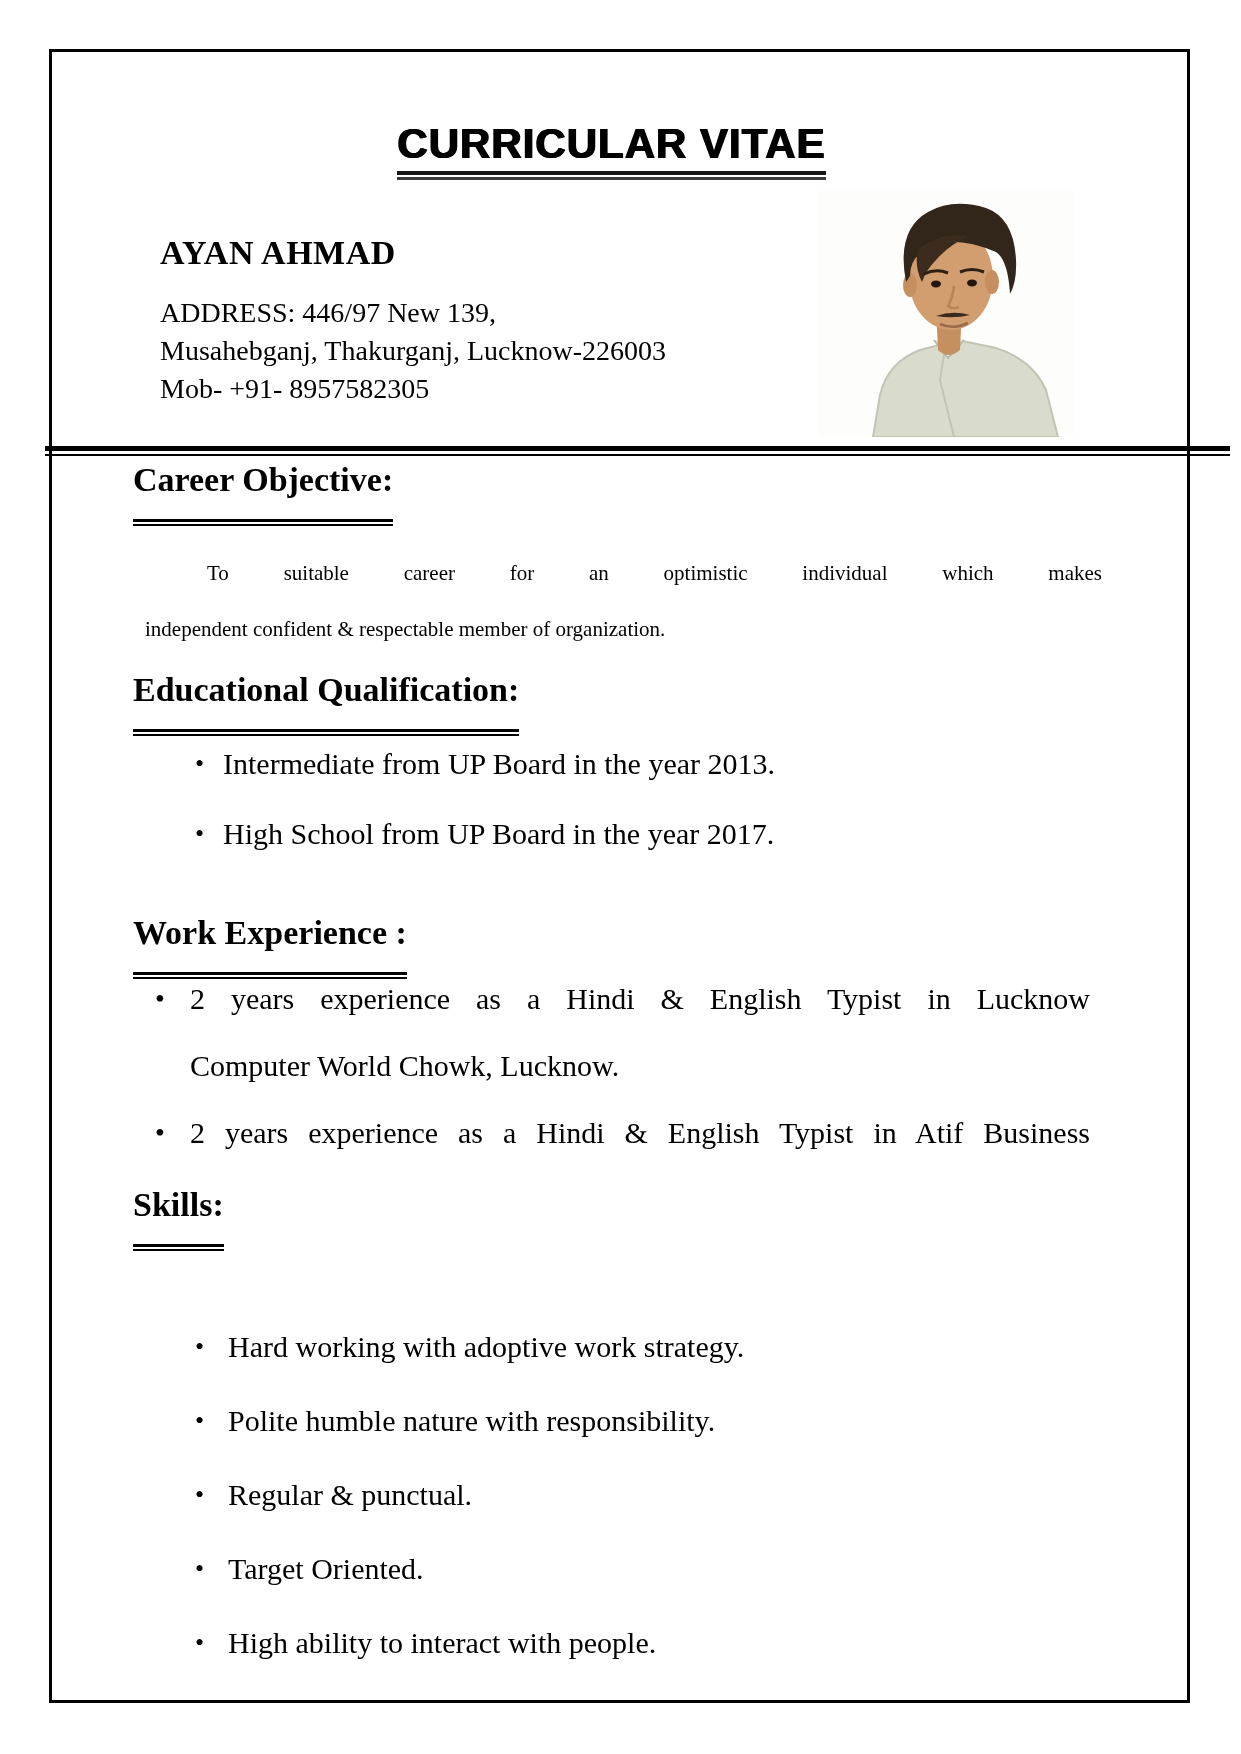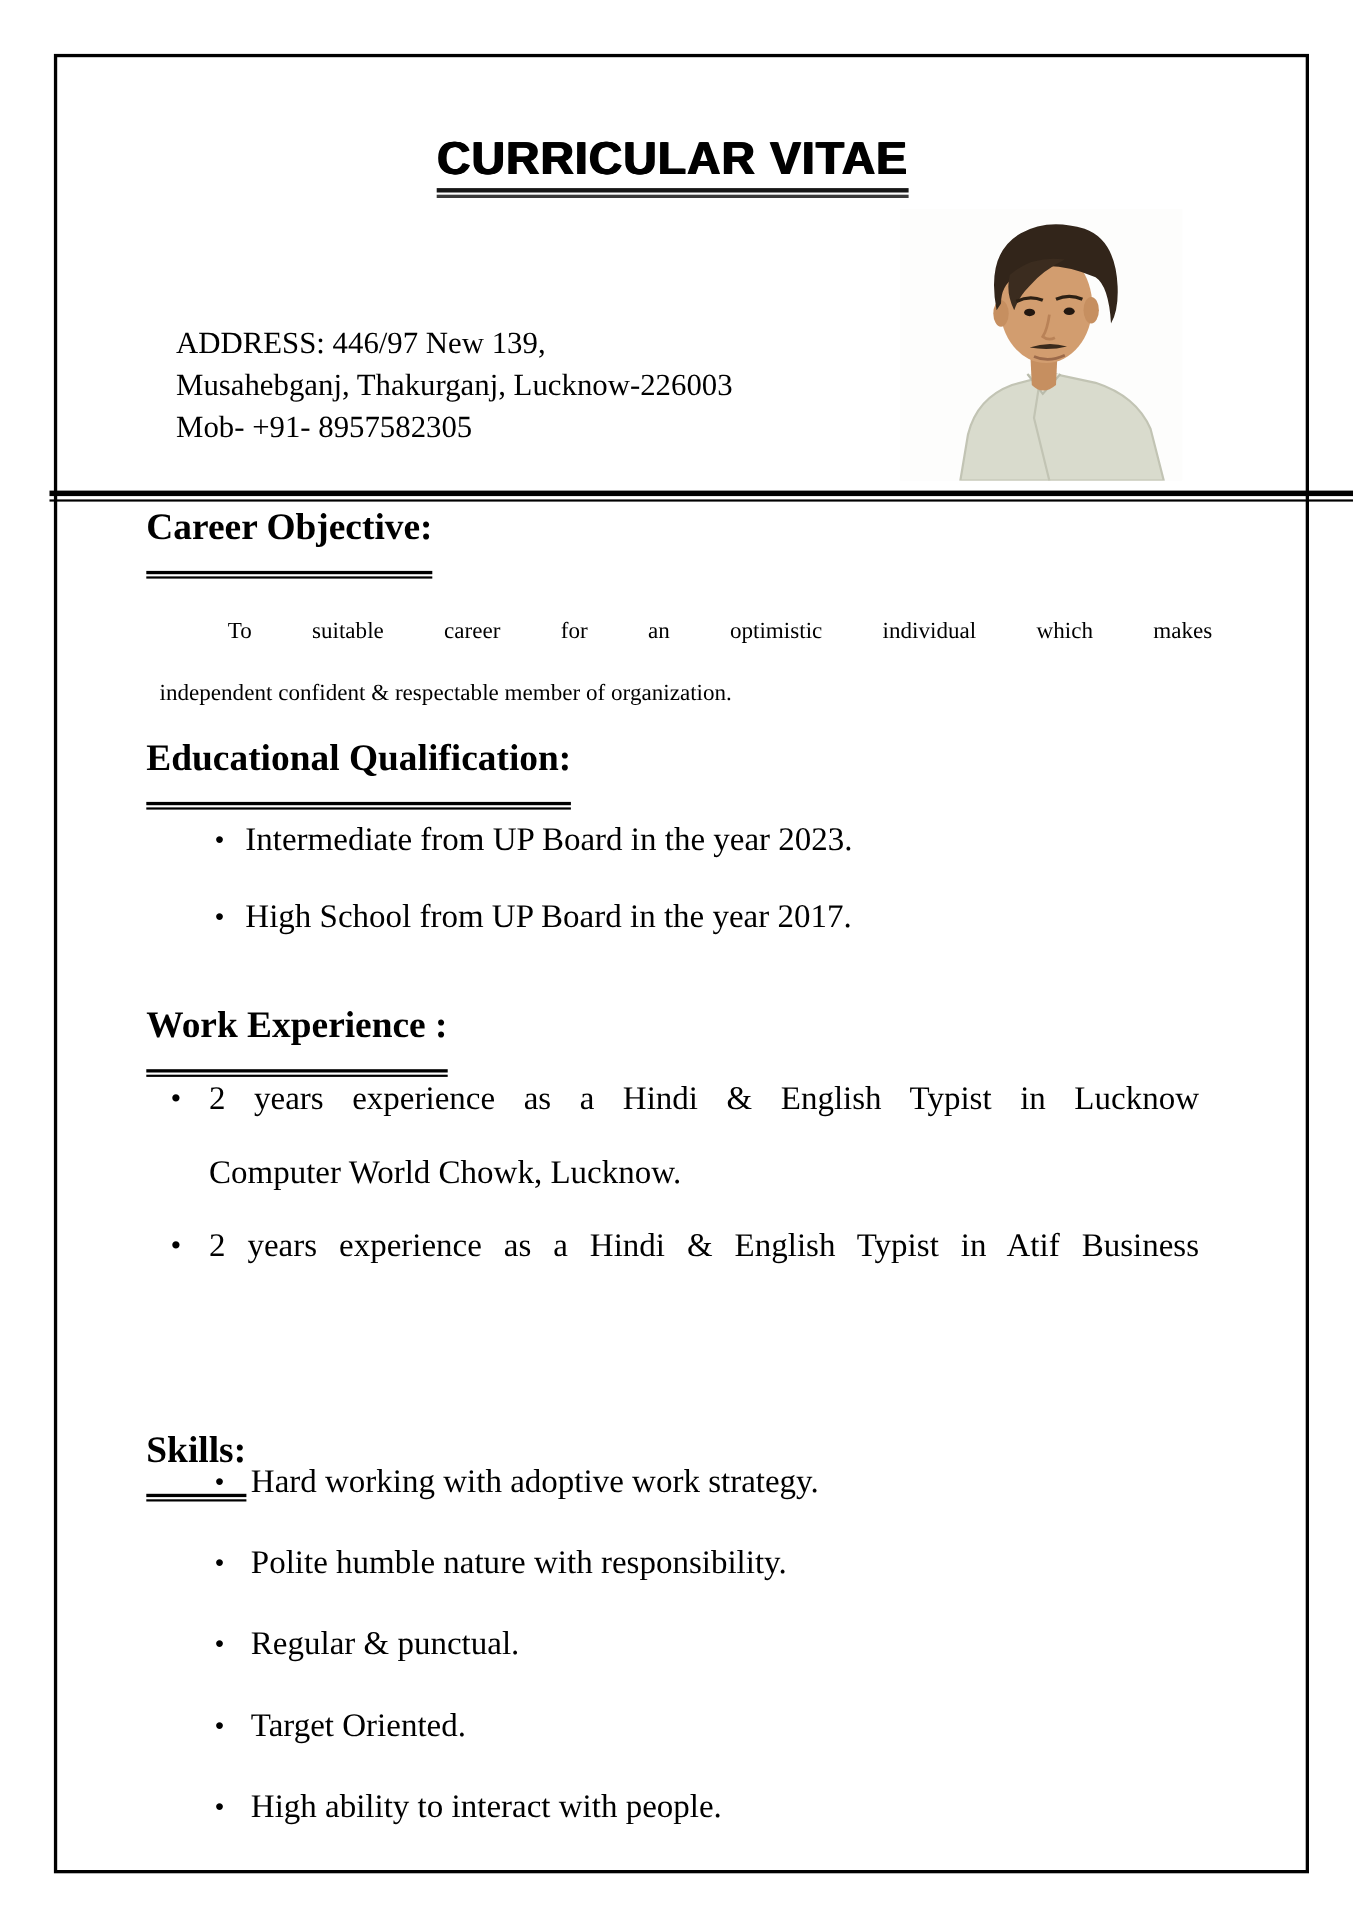--- a/index.html
+++ b/index.html
@@ -106,6 +106,7 @@
     <span class="title-text">CURRICULAR VITAE</span>
   </div>
 
+  <div class="id-name">AYAN AHMAD</div>
   <div class="id-lines">
     <div>ADDRESS: 446/97 New 139,</div>
     <div>Musahebganj, Thakurganj, Lucknow-226003</div>

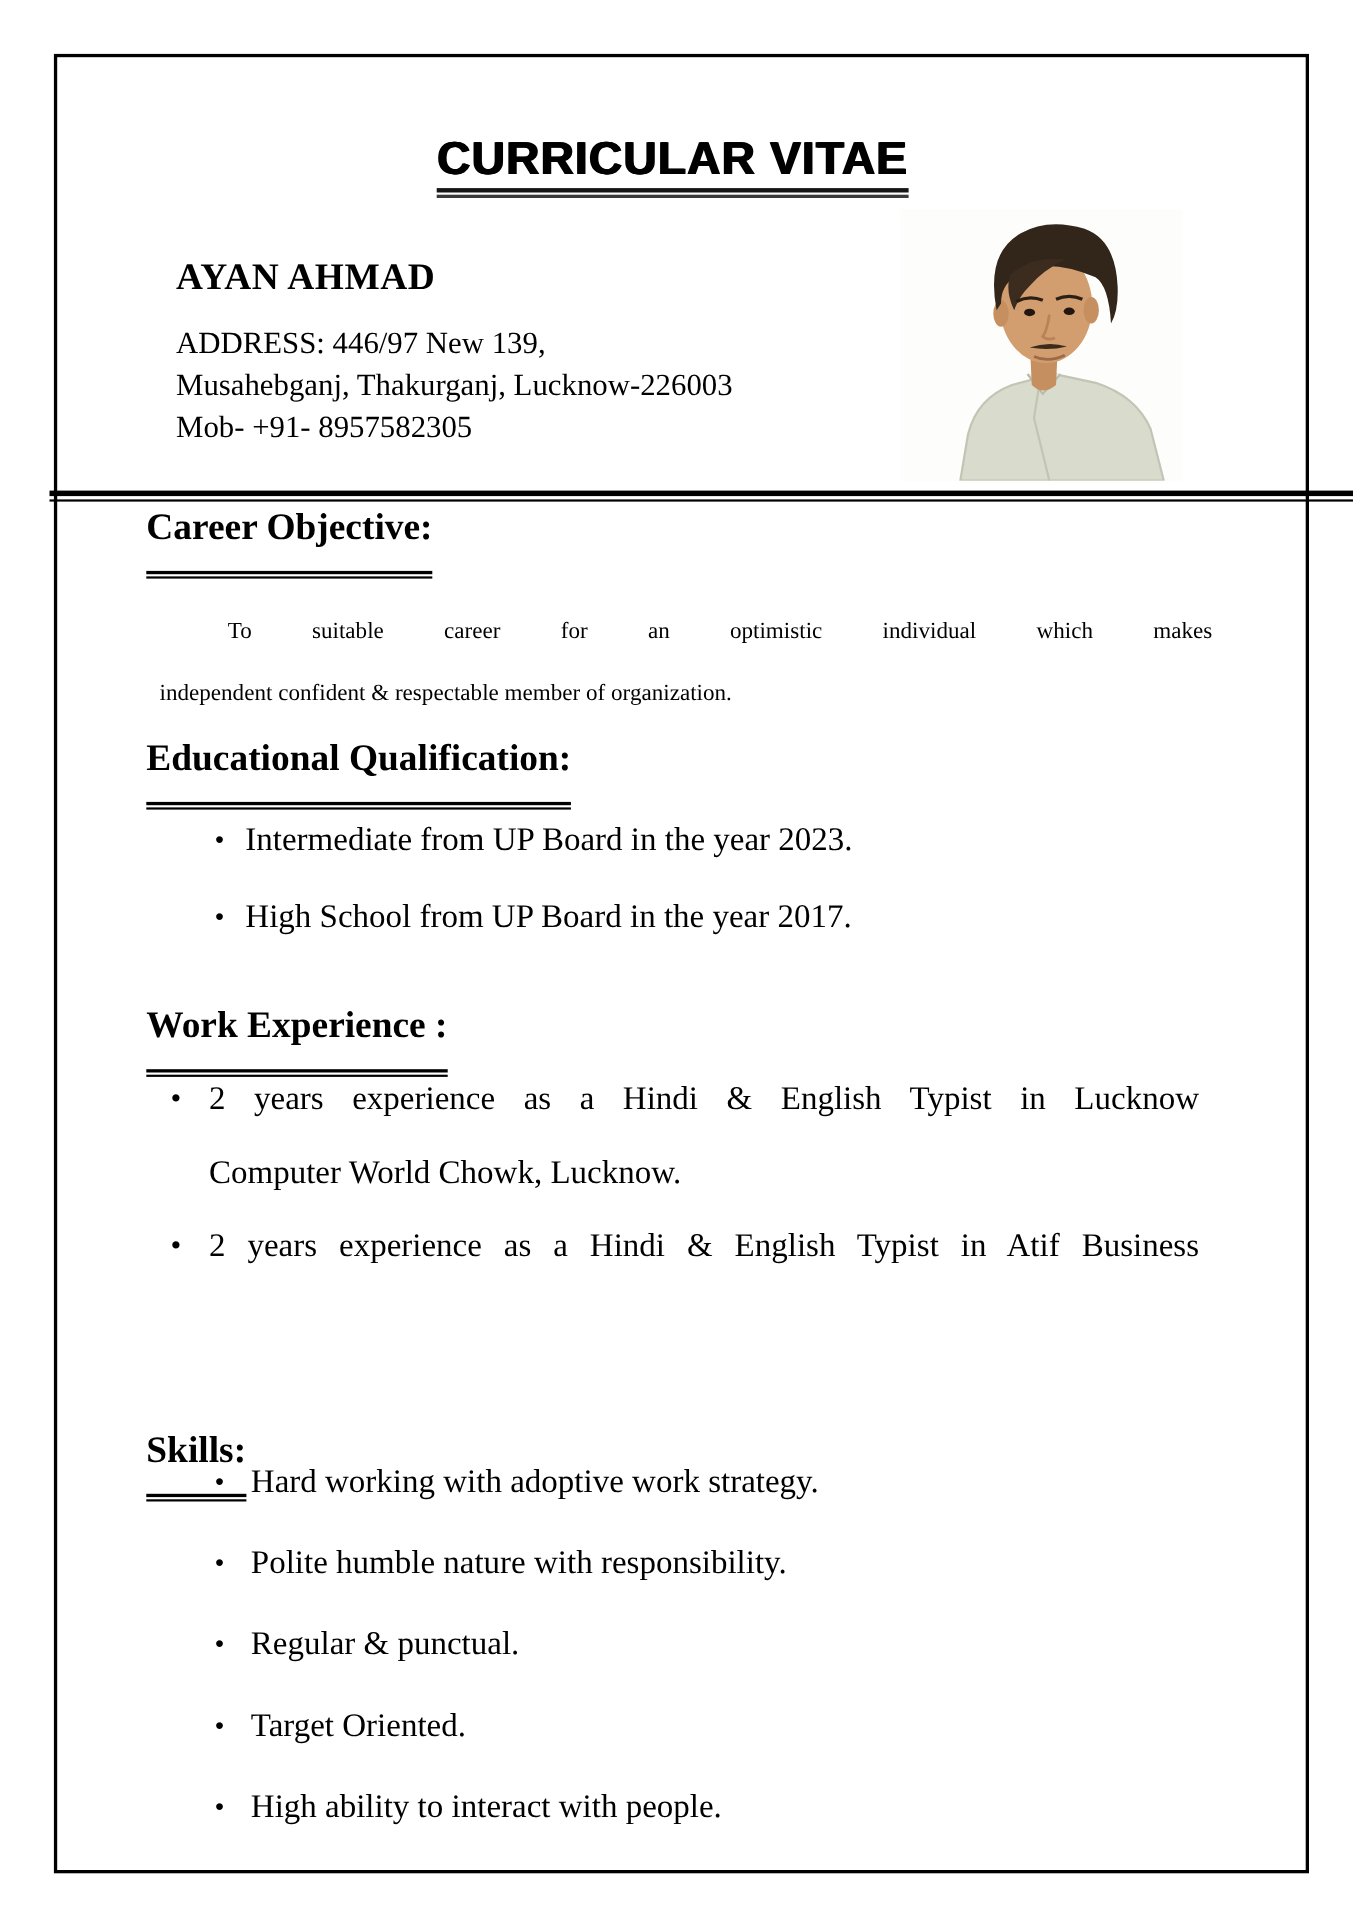--- a/index.html
+++ b/index.html
@@ -162,7 +162,7 @@
   <div class="blist edu-list">
     <div class="bitem">
       <span class="bullet-dot">•</span>
-      <span>Intermediate from UP Board in the year 2023.</span>
+      <span>Intermediate from UP Board in the year 2013.</span>
     </div>
     <div class="bitem">
       <span class="bullet-dot">•</span>

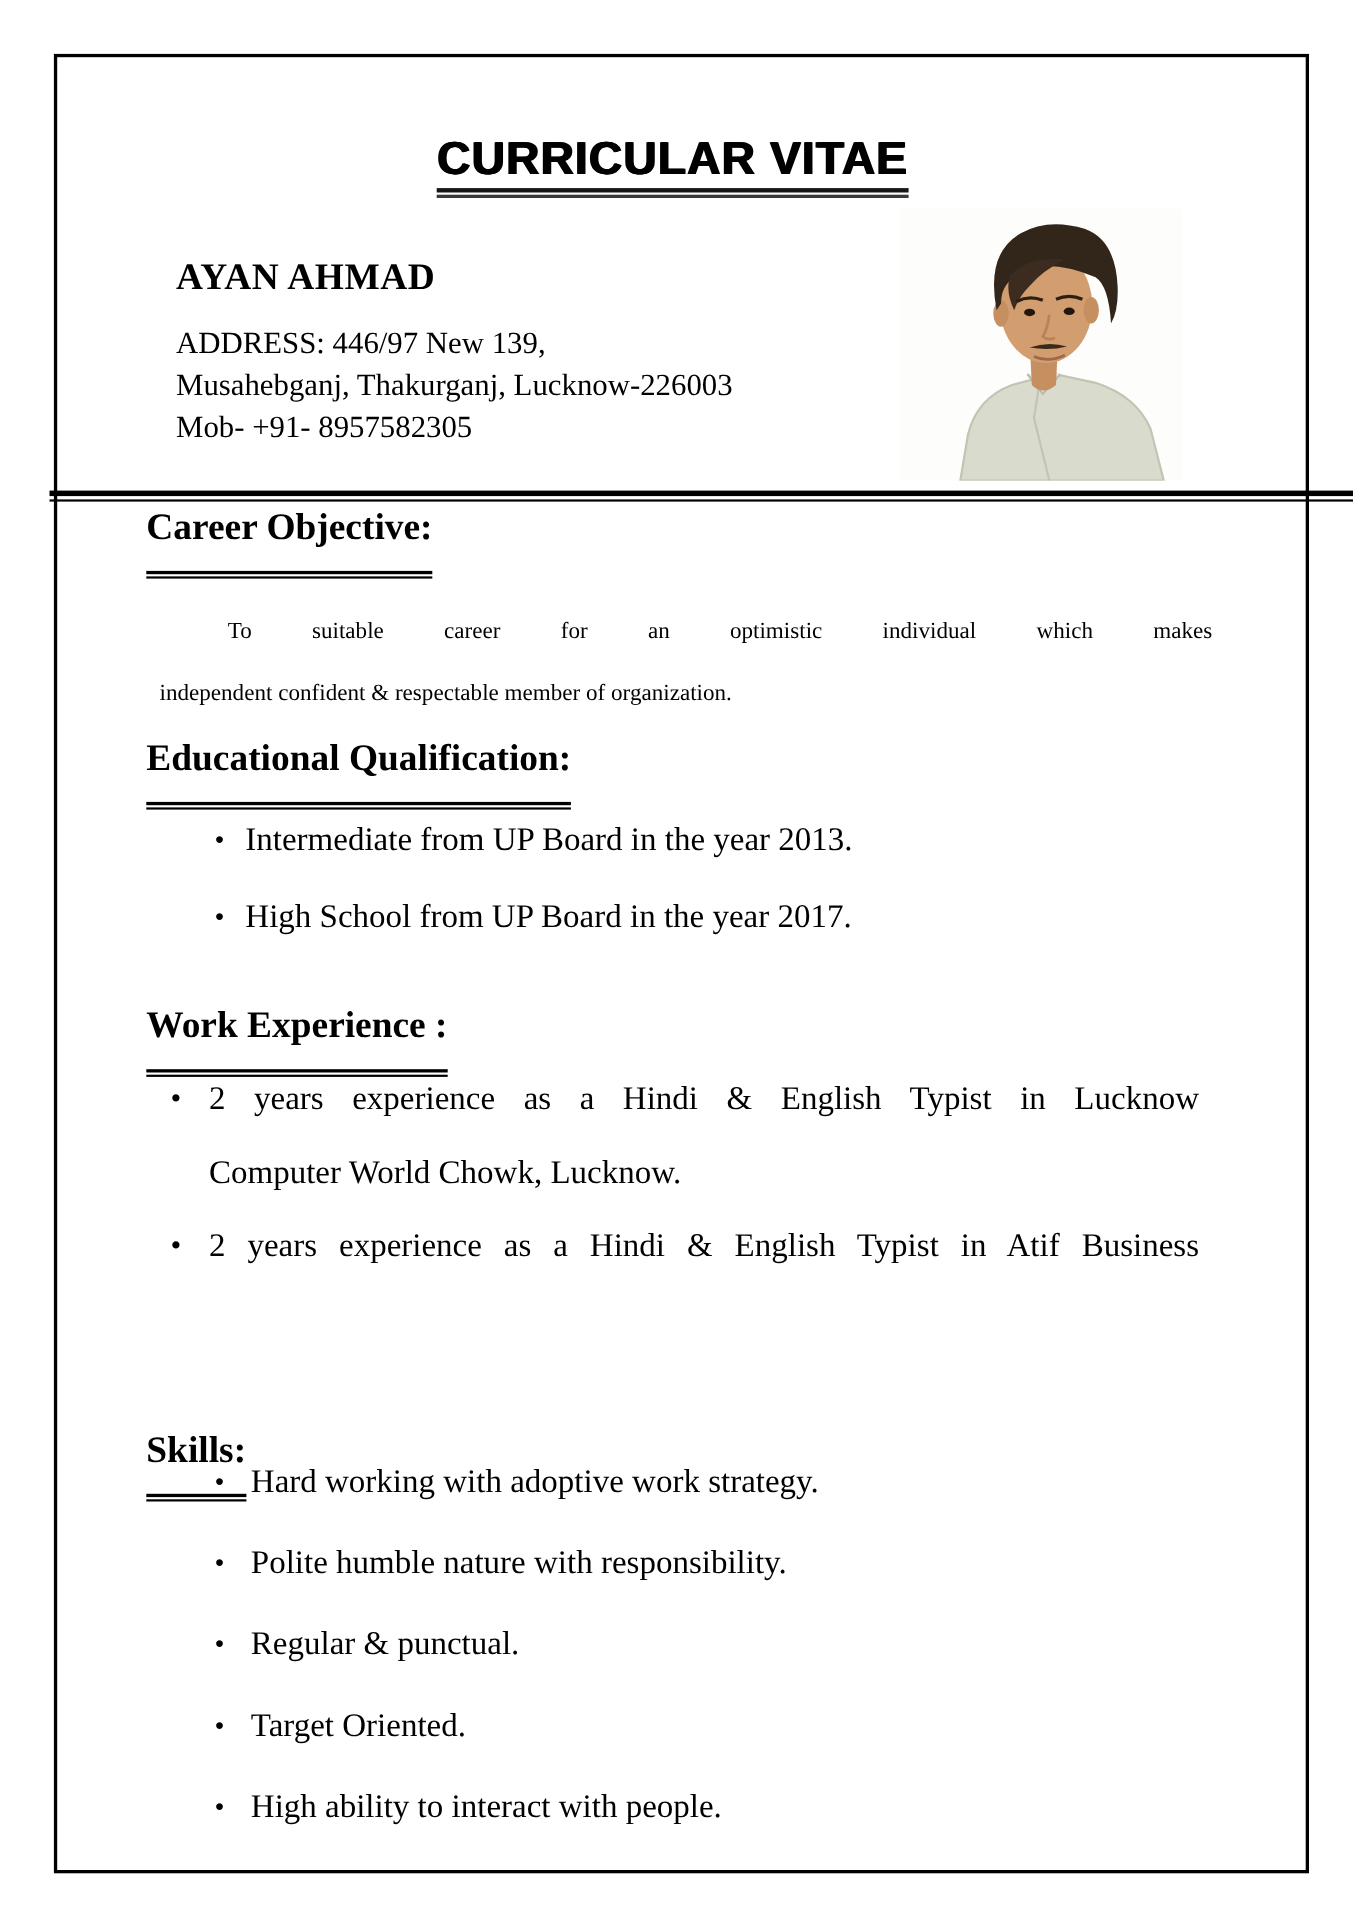--- a/index.html
+++ b/index.html
@@ -185,7 +185,7 @@
     </div>
   </div>
 
-  <div class="sec-h" style="top:1300px;">
+  <div class="sec-h" style="top:1186px;">
     <span class="dblu">Skills:</span>
   </div>
   <div class="blist skill-list">

